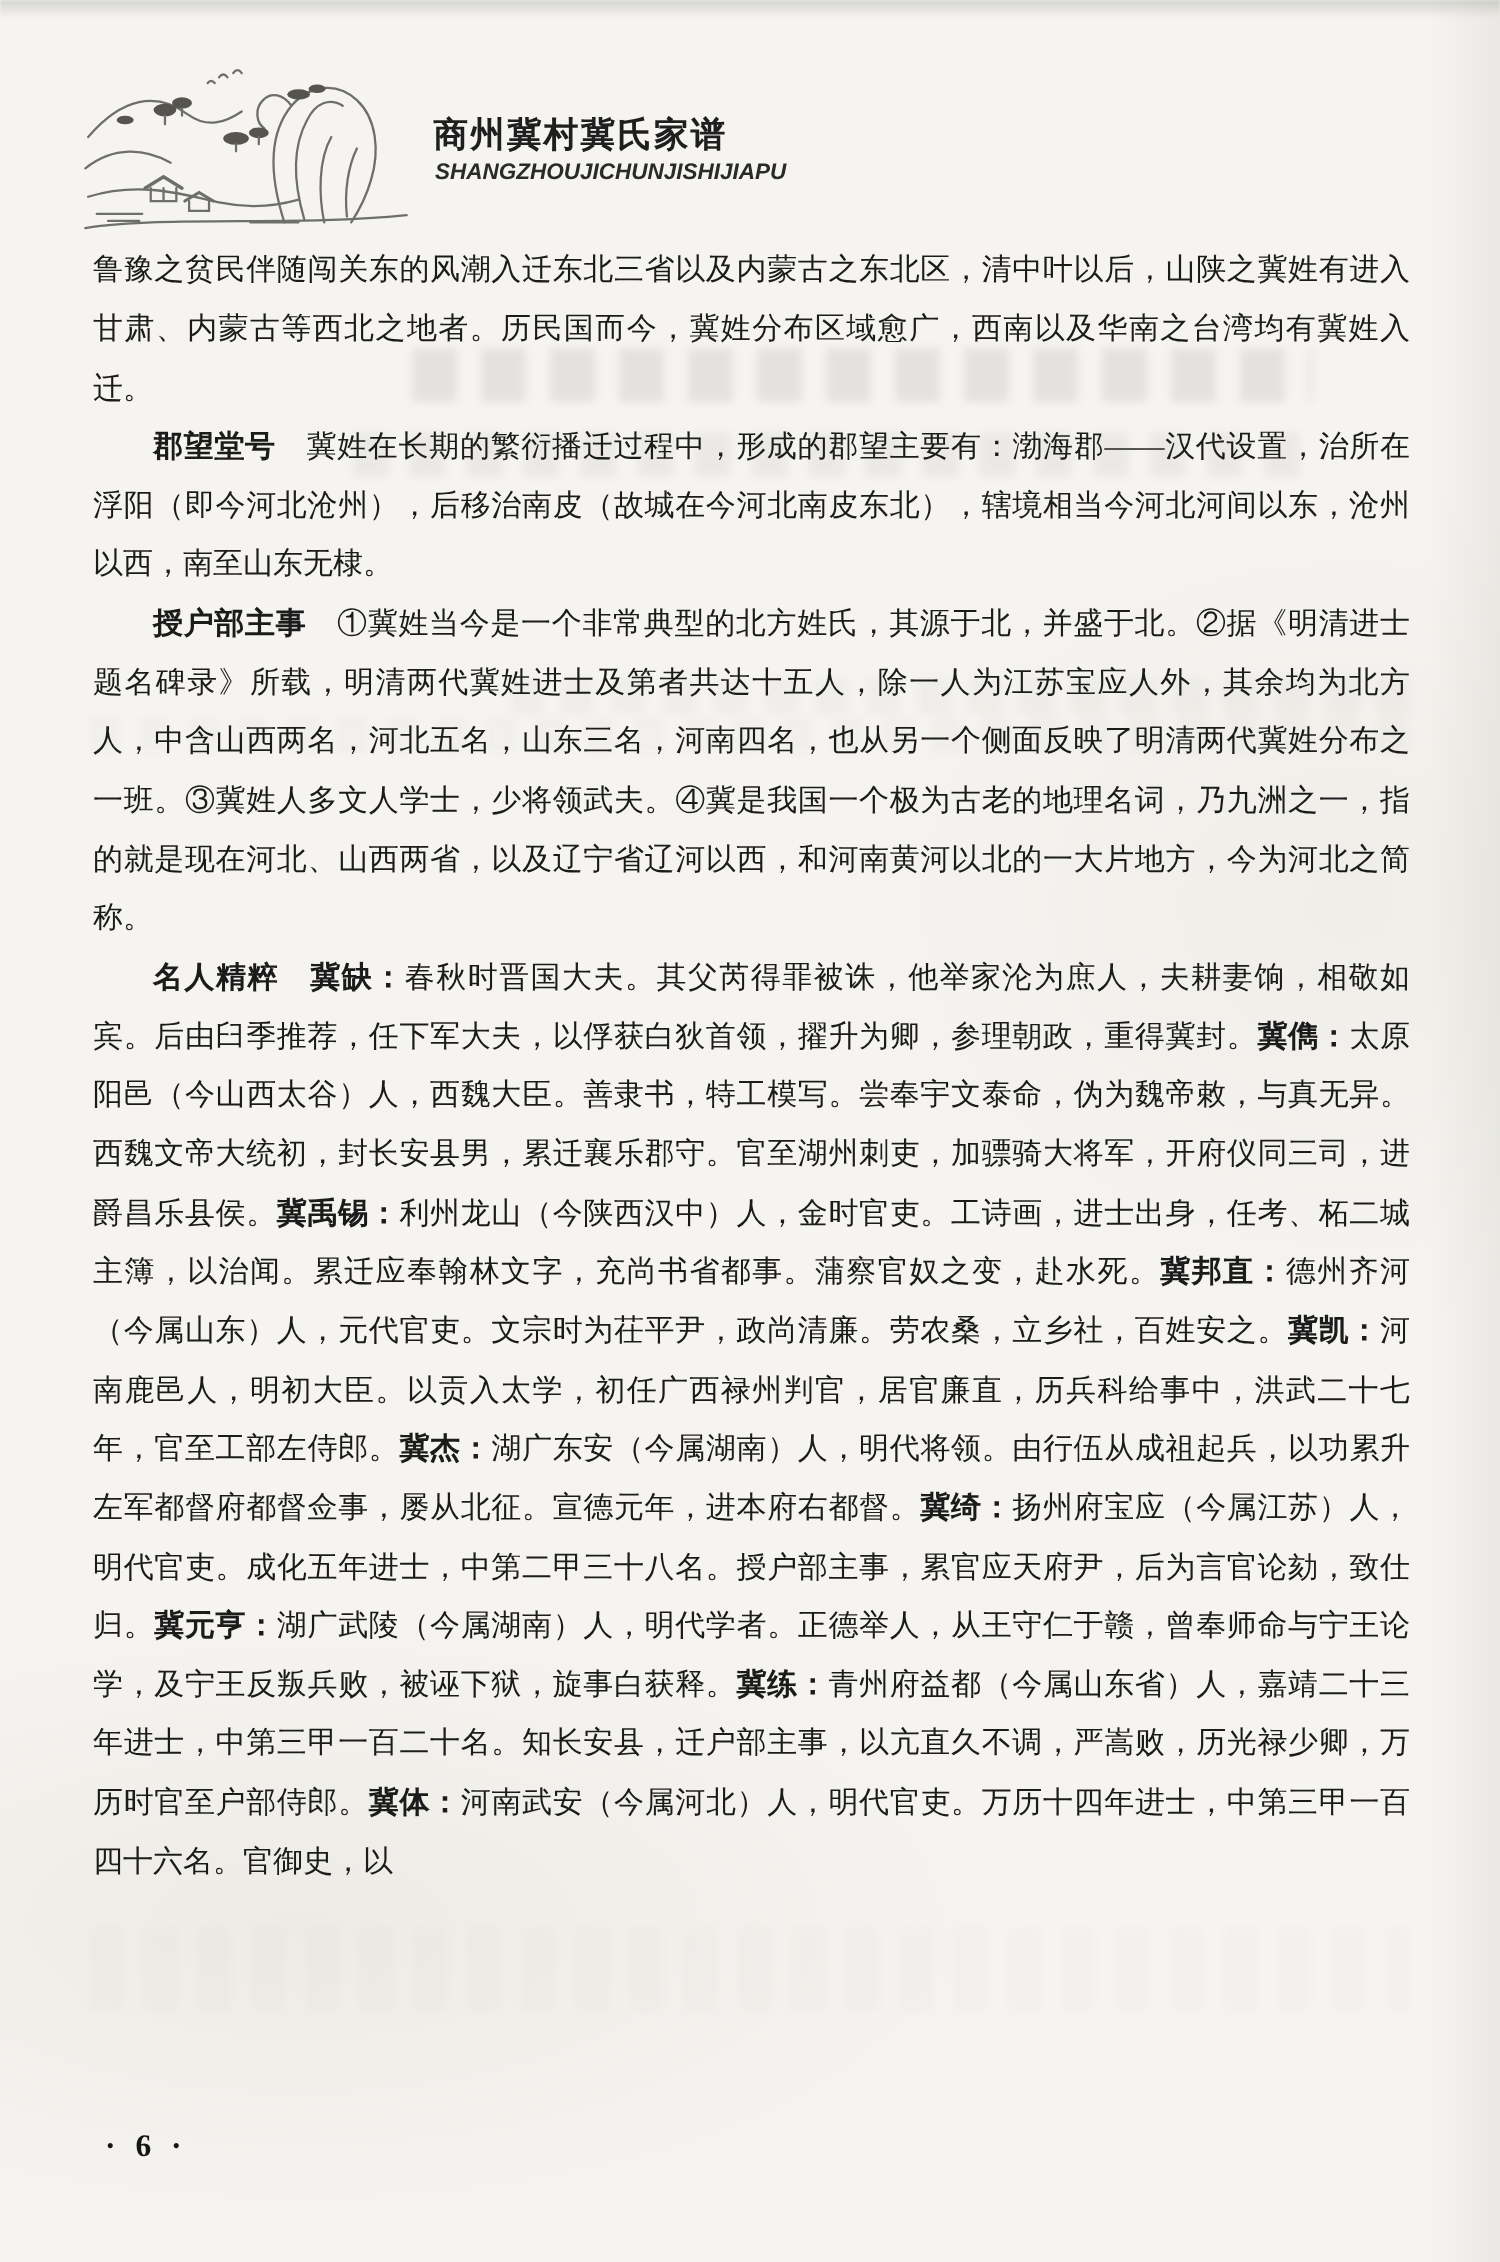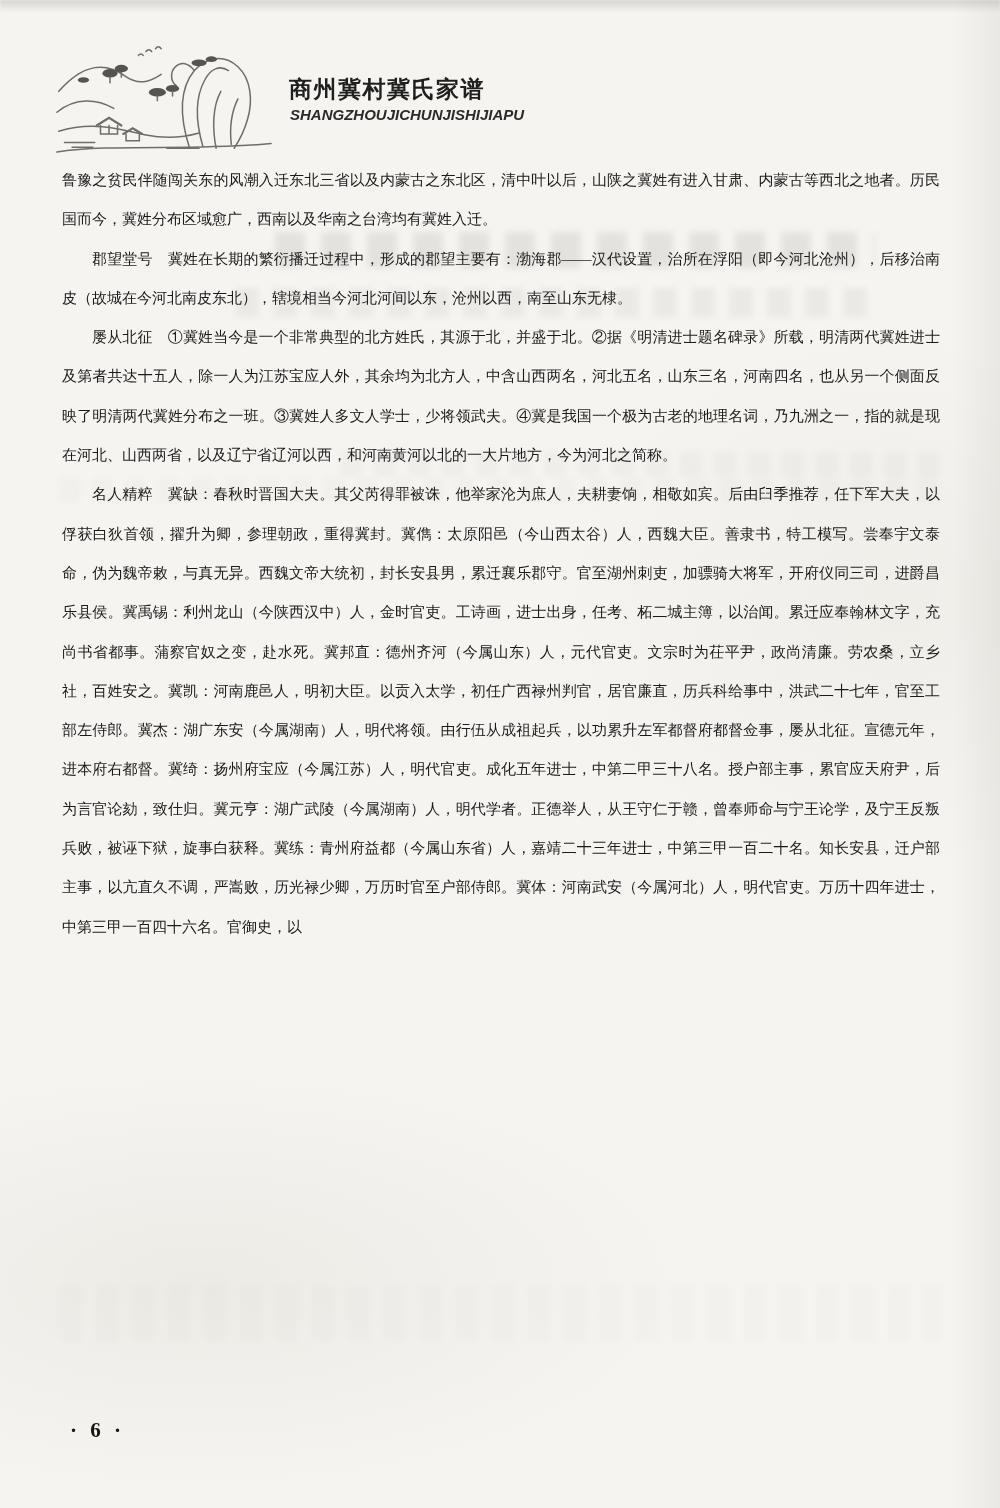--- a/index.html
+++ b/index.html
@@ -45,7 +45,7 @@
 
   
   .body-text{position:absolute;left:62px;top:161px;width:878px;
-    font-size:15px;line-height:39.3px;text-align:justify;text-justify:inter-ideograph;
+    font-size:20px;line-height:39.3px;text-align:justify;text-justify:inter-ideograph;
     color:#1b1b1b;}
   .body-text p{margin:0;padding:0;}
   .body-text p.indent{text-indent:2em;}

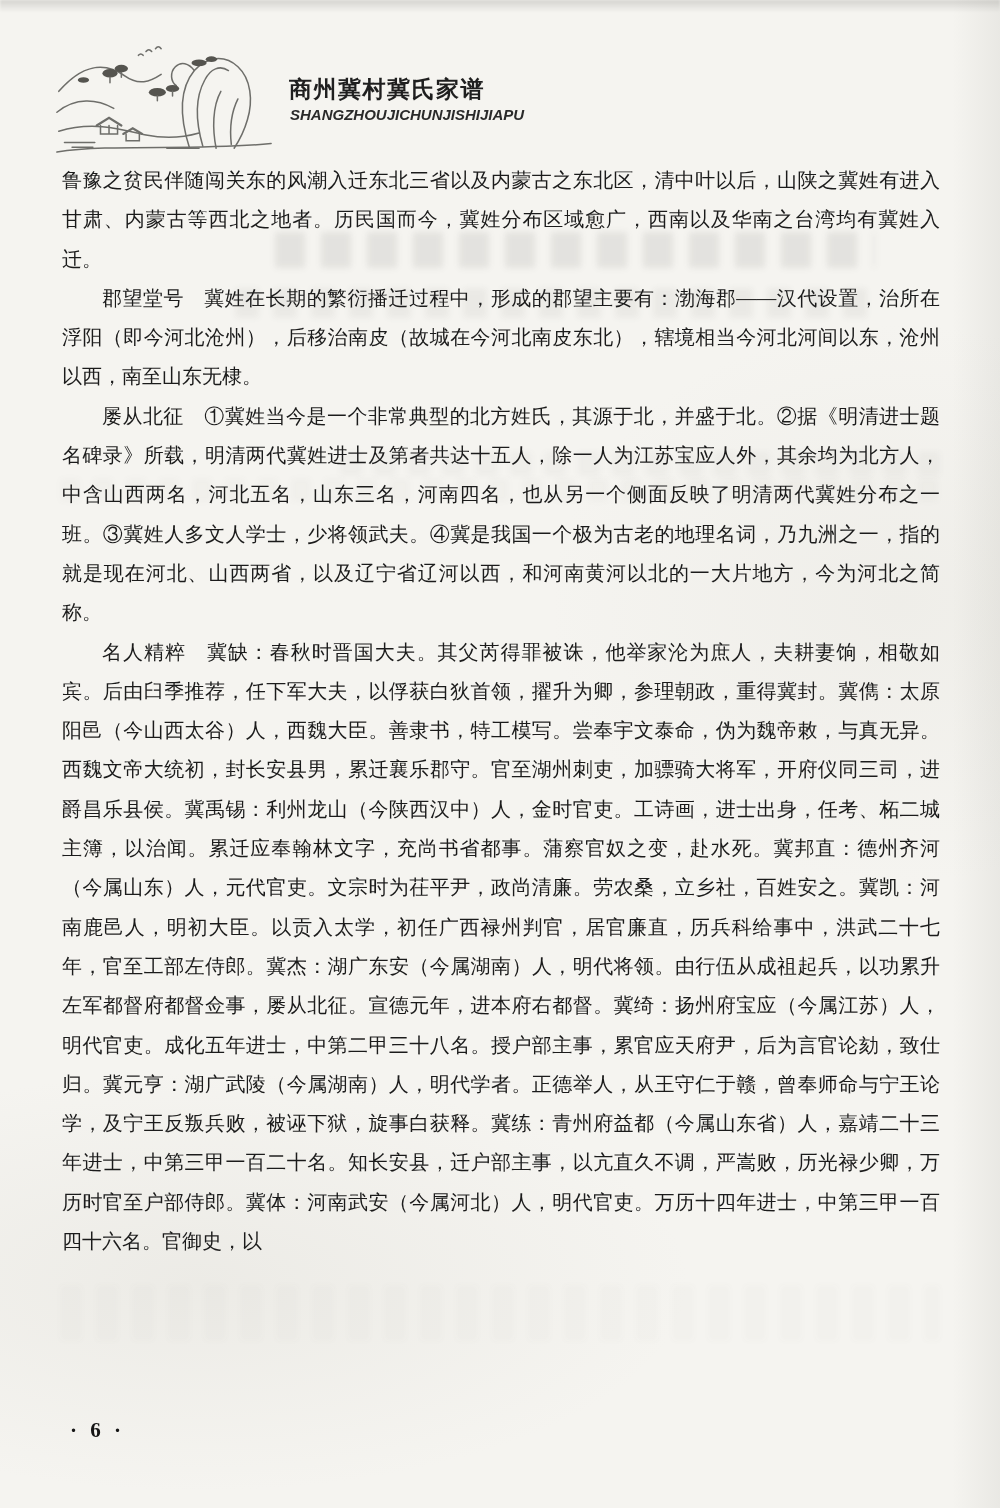--- a/index.html
+++ b/index.html
@@ -49,7 +49,7 @@
     color:#1b1b1b;}
   .body-text p{margin:0;padding:0;}
   .body-text p.indent{text-indent:2em;}
-  .bold{font-weight:400;}
+  .bold{font-weight:700;}
 
   .page-number{position:absolute;left:70px;top:1418px;
     font-size:21px;font-weight:700;letter-spacing:4px;color:#151515;}

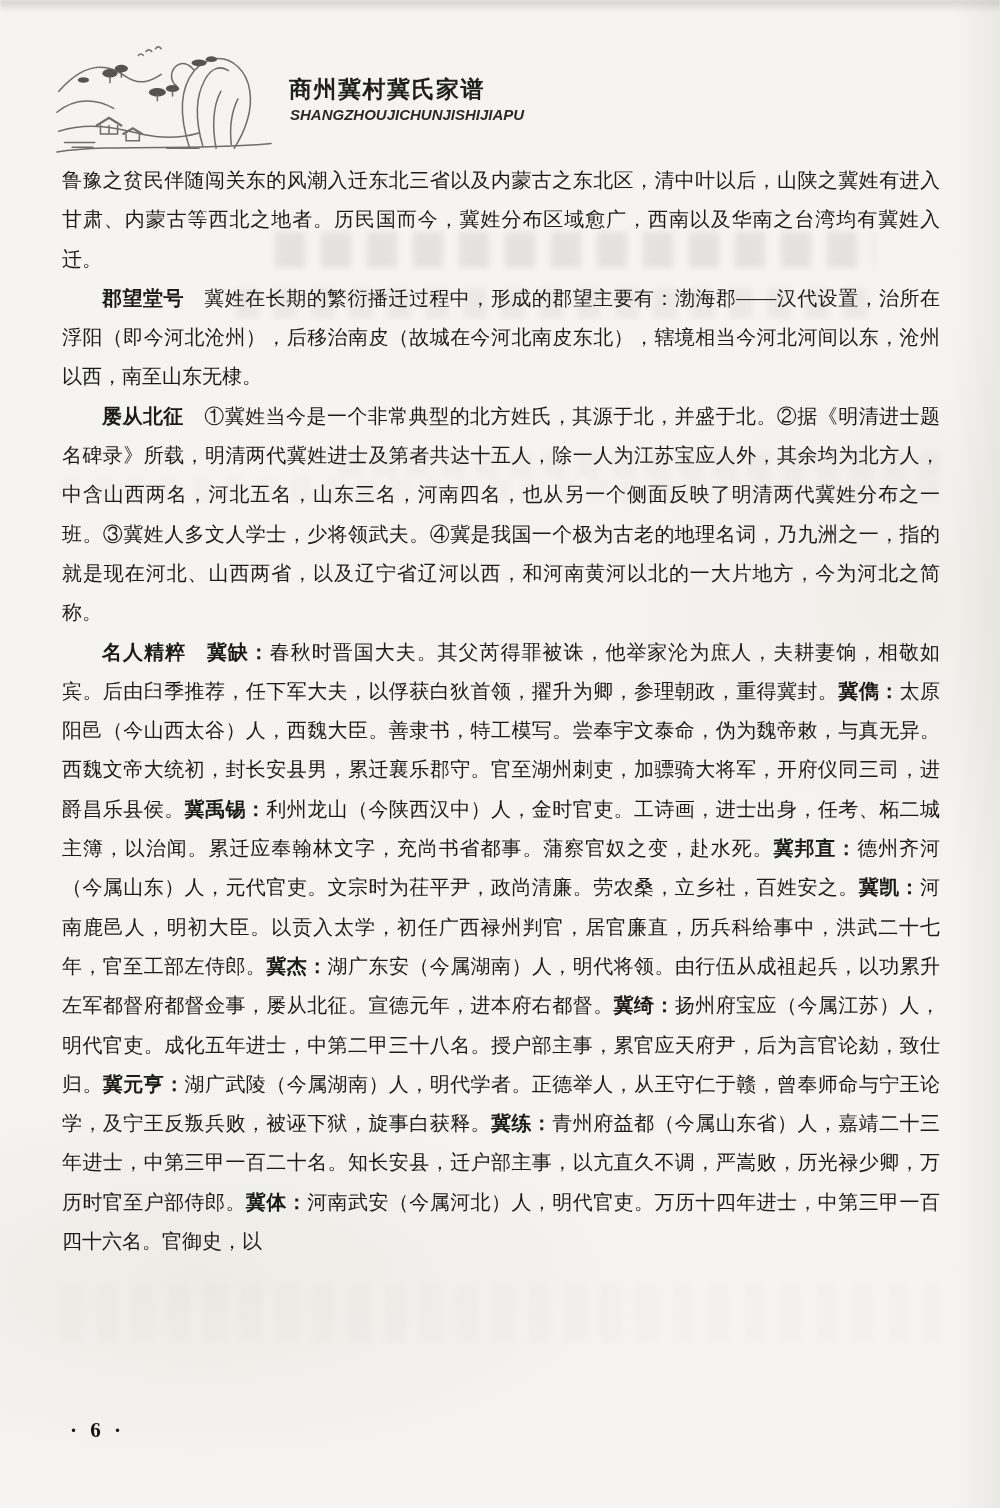--- a/index.html
+++ b/index.html
@@ -110,7 +110,7 @@
   <div class="body-text">
       <p><span>鲁豫之贫民伴随闯关东的风潮入迁东北三省以及内蒙古之东北区，清中叶以后，山陕之冀姓有进入甘肃、内蒙古等西北之地者。历民国而今，冀姓分布区域愈广，西南以及华南之台湾均有冀姓入迁。</span></p>
       <p class="indent"><span class="bold">郡望堂号</span><span>　冀姓在长期的繁衍播迁过程中，形成的郡望主要有：渤海郡——汉代设置，治所在浮阳（即今河北沧州），后移治南皮（故城在今河北南皮东北），辖境相当今河北河间以东，沧州以西，南至山东无棣。</span></p>
-      <p class="indent"><span class="bold">屡从北征</span><span>　①冀姓当今是一个非常典型的北方姓氏，其源于北，并盛于北。②据《明清进士题名碑录》所载，明清两代冀姓进士及第者共达十五人，除一人为江苏宝应人外，其余均为北方人，中含山西两名，河北五名，山东三名，河南四名，也从另一个侧面反映了明清两代冀姓分布之一班。③冀姓人多文人学士，少将领武夫。④冀是我国一个极为古老的地理名词，乃九洲之一，指的就是现在河北、山西两省，以及辽宁省辽河以西，和河南黄河以北的一大片地方，今为河北之简称。</span></p>
+      <p class="indent"><span class="bold">授户部主事</span><span>　①冀姓当今是一个非常典型的北方姓氏，其源于北，并盛于北。②据《明清进士题名碑录》所载，明清两代冀姓进士及第者共达十五人，除一人为江苏宝应人外，其余均为北方人，中含山西两名，河北五名，山东三名，河南四名，也从另一个侧面反映了明清两代冀姓分布之一班。③冀姓人多文人学士，少将领武夫。④冀是我国一个极为古老的地理名词，乃九洲之一，指的就是现在河北、山西两省，以及辽宁省辽河以西，和河南黄河以北的一大片地方，今为河北之简称。</span></p>
       <p class="indent"><span class="bold">名人精粹</span><span>　</span><span class="bold">冀缺：</span><span>春秋时晋国大夫。其父芮得罪被诛，他举家沦为庶人，夫耕妻饷，相敬如宾。后由臼季推荐，任下军大夫，以俘获白狄首领，擢升为卿，参理朝政，重得冀封。</span><span class="bold">冀儁：</span><span>太原阳邑（今山西太谷）人，西魏大臣。善隶书，特工模写。尝奉宇文泰命，伪为魏帝敕，与真无异。西魏文帝大统初，封长安县男，累迁襄乐郡守。官至湖州刺吏，加骠骑大将军，开府仪同三司，进爵昌乐县侯。</span><span class="bold">冀禹锡：</span><span>利州龙山（今陕西汉中）人，金时官吏。工诗画，进士出身，任考、柘二城主簿，以治闻。累迁应奉翰林文字，充尚书省都事。蒲察官奴之变，赴水死。</span><span class="bold">冀邦直：</span><span>德州齐河（今属山东）人，元代官吏。文宗时为茌平尹，政尚清廉。劳农桑，立乡社，百姓安之。</span><span class="bold">冀凯：</span><span>河南鹿邑人，明初大臣。以贡入太学，初任广西禄州判官，居官廉直，历兵科给事中，洪武二十七年，官至工部左侍郎。</span><span class="bold">冀杰：</span><span>湖广东安（今属湖南）人，明代将领。由行伍从成祖起兵，以功累升左军都督府都督佥事，屡从北征。宣德元年，进本府右都督。</span><span class="bold">冀绮：</span><span>扬州府宝应（今属江苏）人，明代官吏。成化五年进士，中第二甲三十八名。授户部主事，累官应天府尹，后为言官论劾，致仕归。</span><span class="bold">冀元亨：</span><span>湖广武陵（今属湖南）人，明代学者。正德举人，从王守仁于赣，曾奉师命与宁王论学，及宁王反叛兵败，被诬下狱，旋事白获释。</span><span class="bold">冀练：</span><span>青州府益都（今属山东省）人，嘉靖二十三年进士，中第三甲一百二十名。知长安县，迁户部主事，以亢直久不调，严嵩败，历光禄少卿，万历时官至户部侍郎。</span><span class="bold">冀体：</span><span>河南武安（今属河北）人，明代官吏。万历十四年进士，中第三甲一百四十六名。官御史，以</span></p>
     </div>
 

